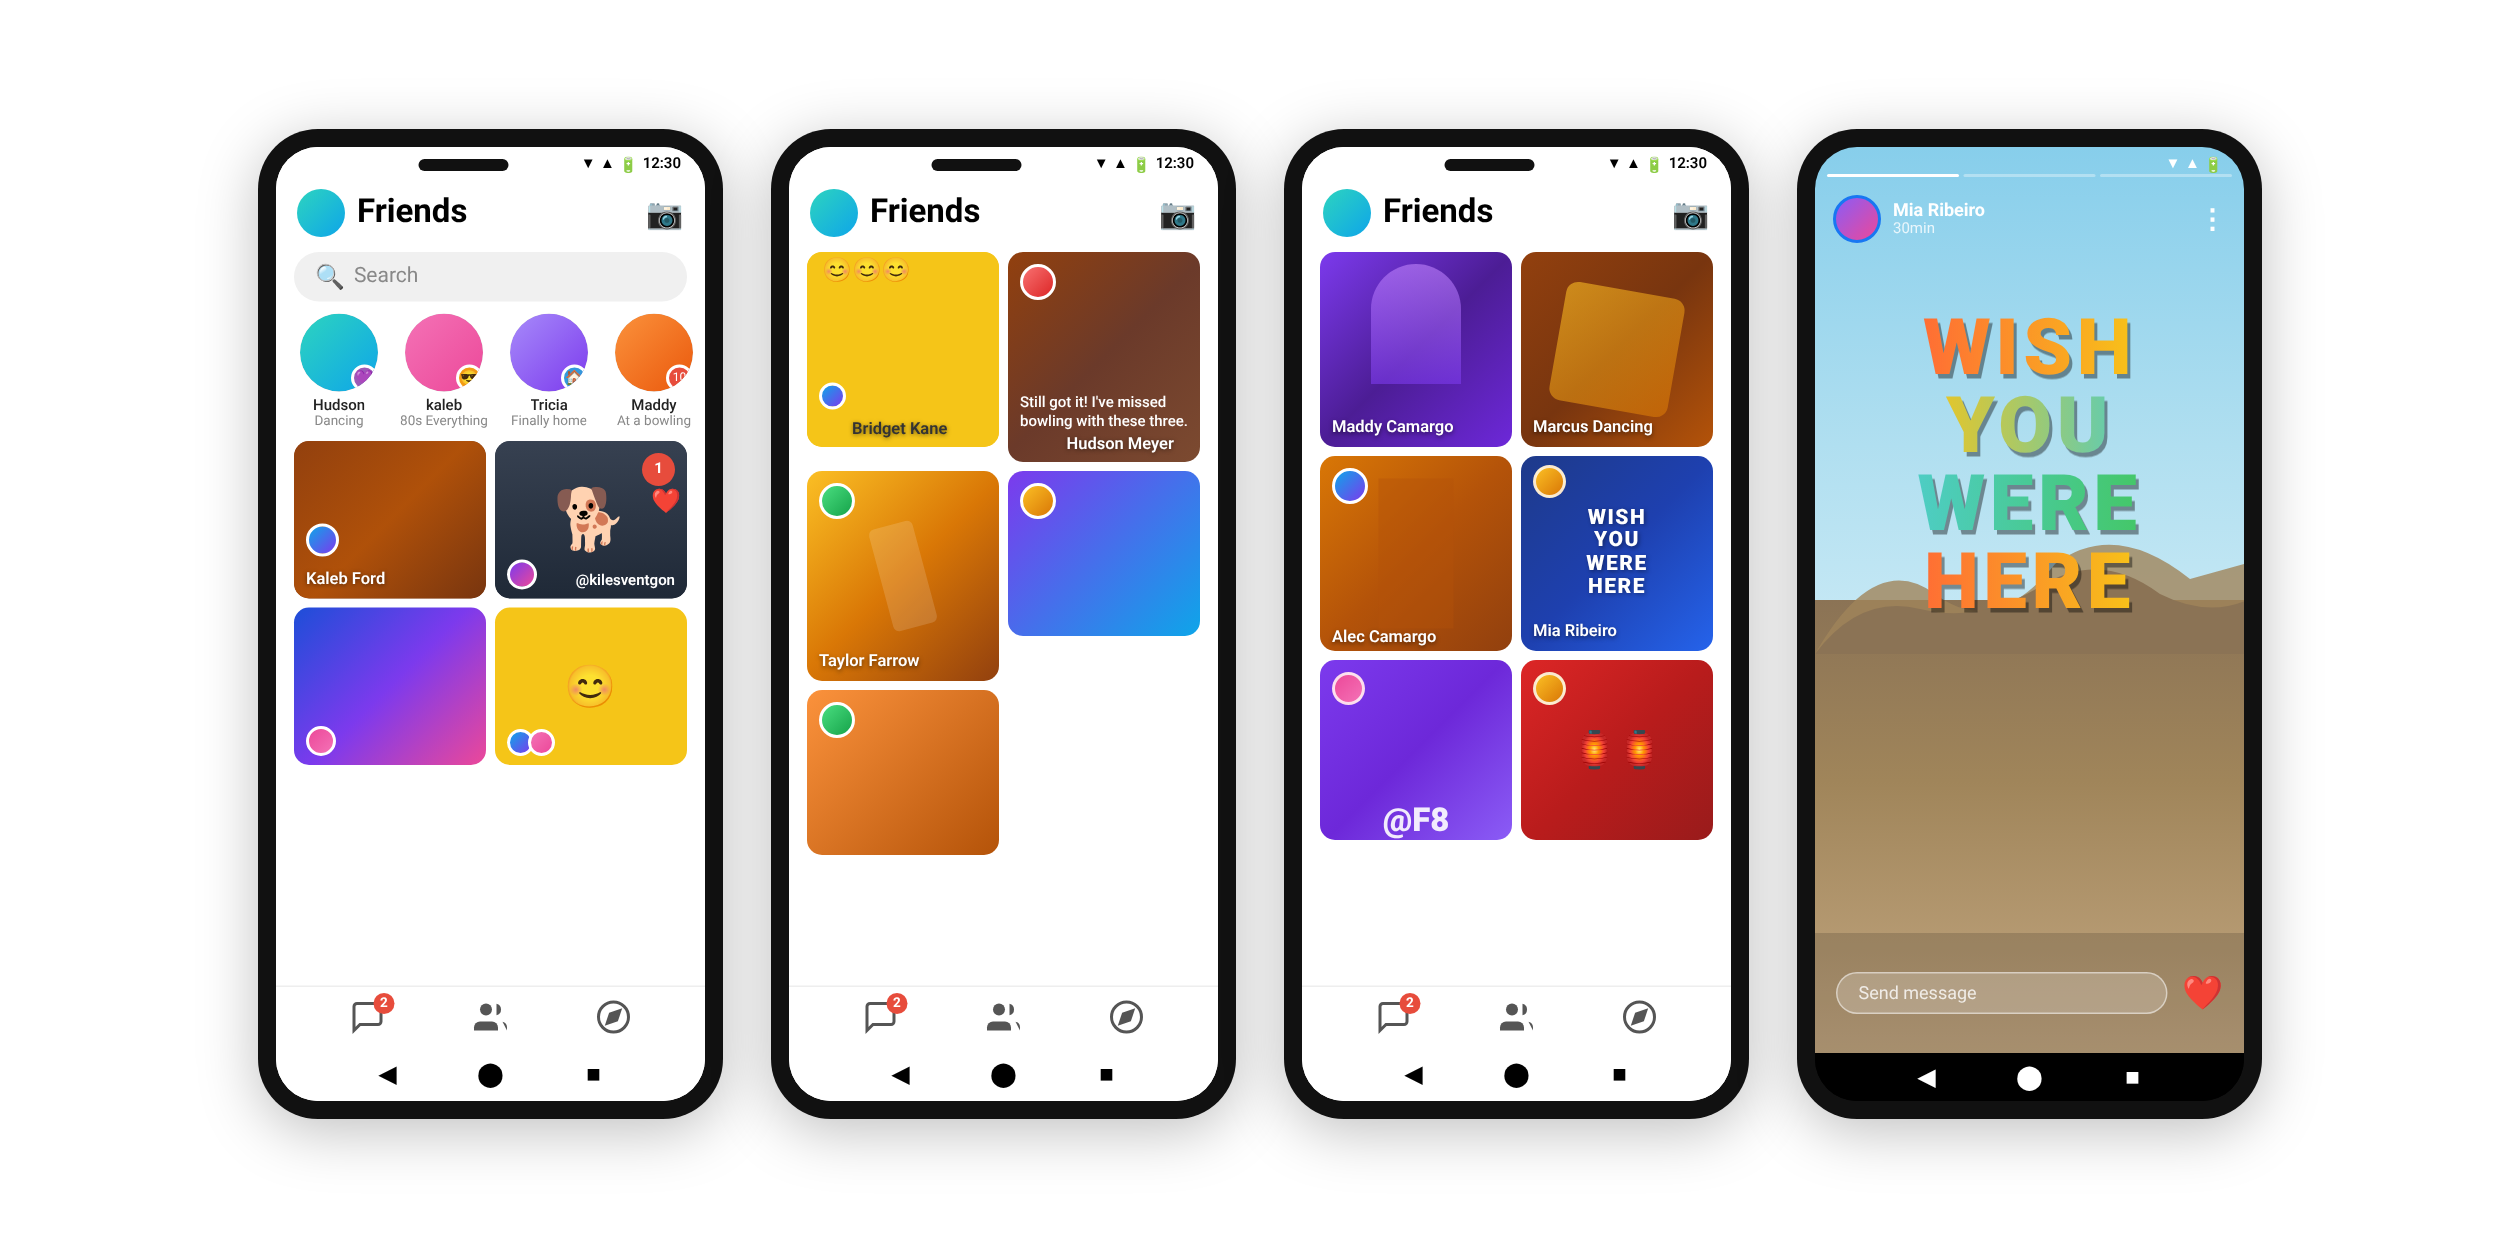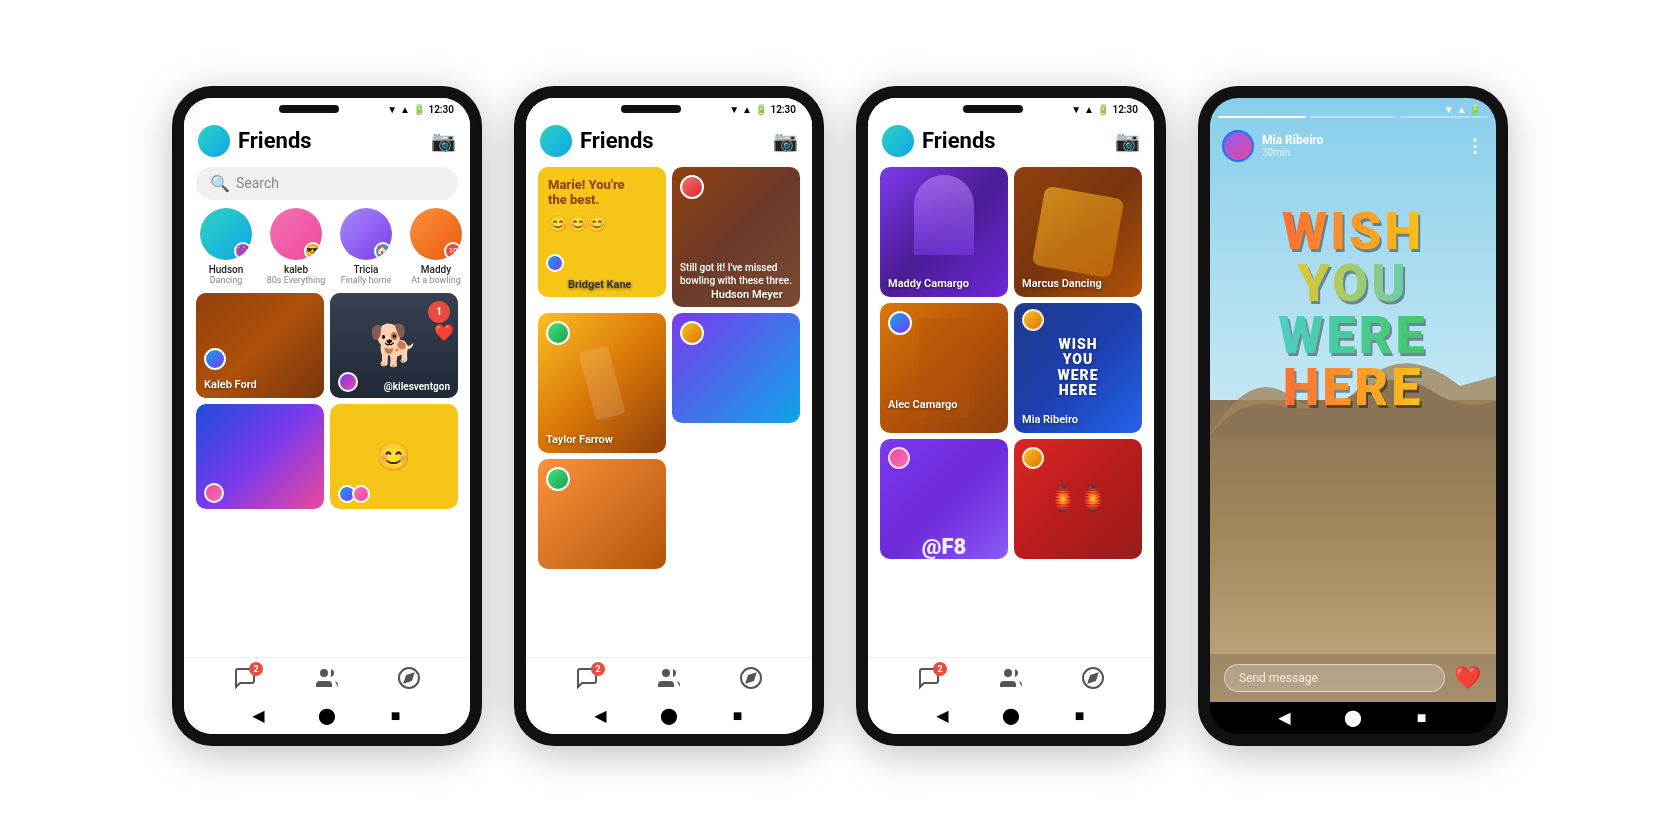--- a/index.html
+++ b/index.html
@@ -567,7 +567,6 @@
 
         <div class="grid-cell cell-gold" style="height:130px;position:relative;border-radius:10px;">
           <div style="position:absolute;inset:0;background:#f5c518;border-radius:10px;">
-            <div style="padding:10px 10px 4px;font-size:13px;font-weight:800;color:#8B4513;line-height:1.2;">Marie! You're<br>the best.</div>
             <div style="padding:2px 10px;display:flex;gap:2px;font-size:16px;">😊😊😊</div>
           </div>
           <div style="position:absolute;bottom:6px;left:8px;display:flex;align-items:center;gap:4px;">

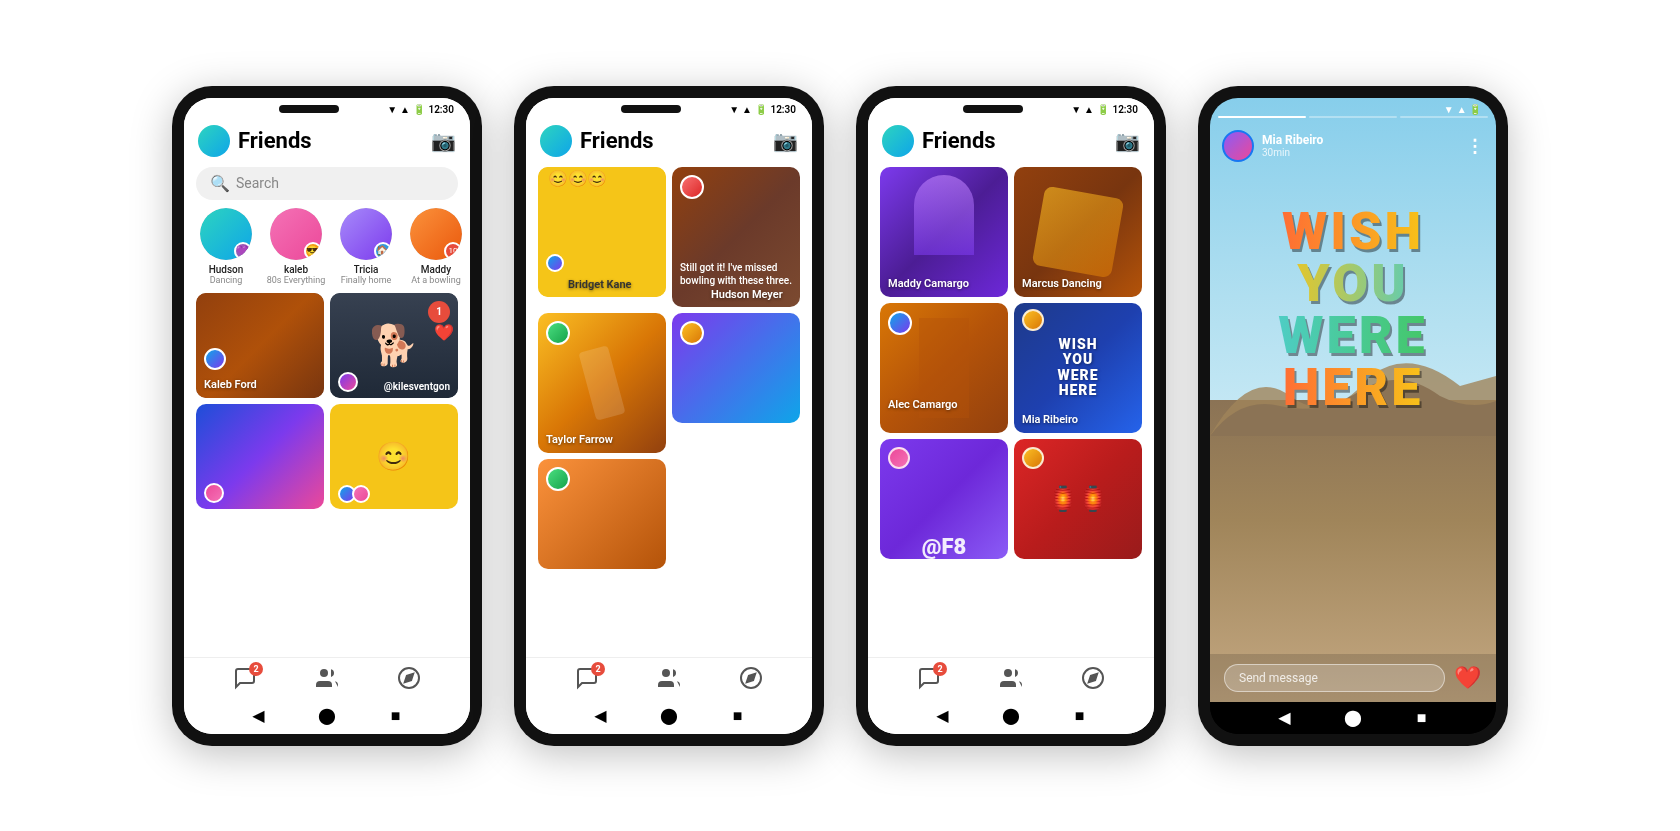--- a/index.html
+++ b/index.html
@@ -679,7 +679,7 @@
           <div style="position:absolute;inset:0;display:flex;align-items:center;justify-content:center;">
             <div style="width:50px;height:100px;background:rgba(180,83,9,0.4);"></div>
           </div>
-          <div style="position:absolute;bottom:21px;left:8px;">
+          <div style="position:absolute;bottom:2px;left:8px;">
             <span class="cell-label">Alec Camargo</span>
           </div>
         </div>

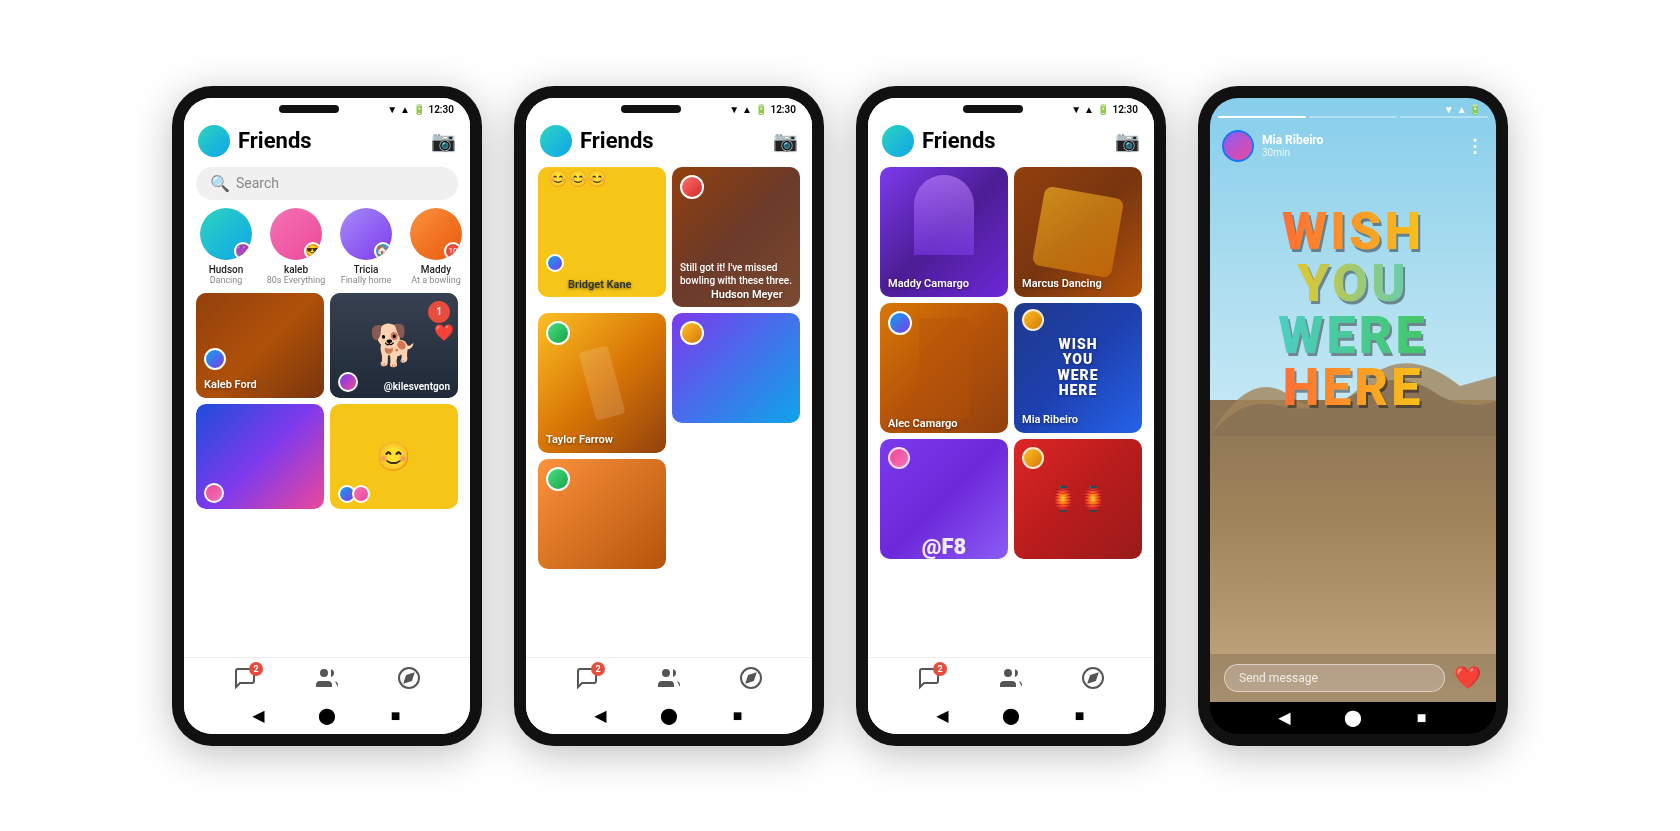--- a/index.html
+++ b/index.html
@@ -328,7 +328,7 @@
       right: 0;
       display: flex;
       align-items: center;
-      padding: 10px 14px;
+      padding: 26px 14px;
       background: rgba(0,0,0,0.15);
     }
     .story-send-input {

